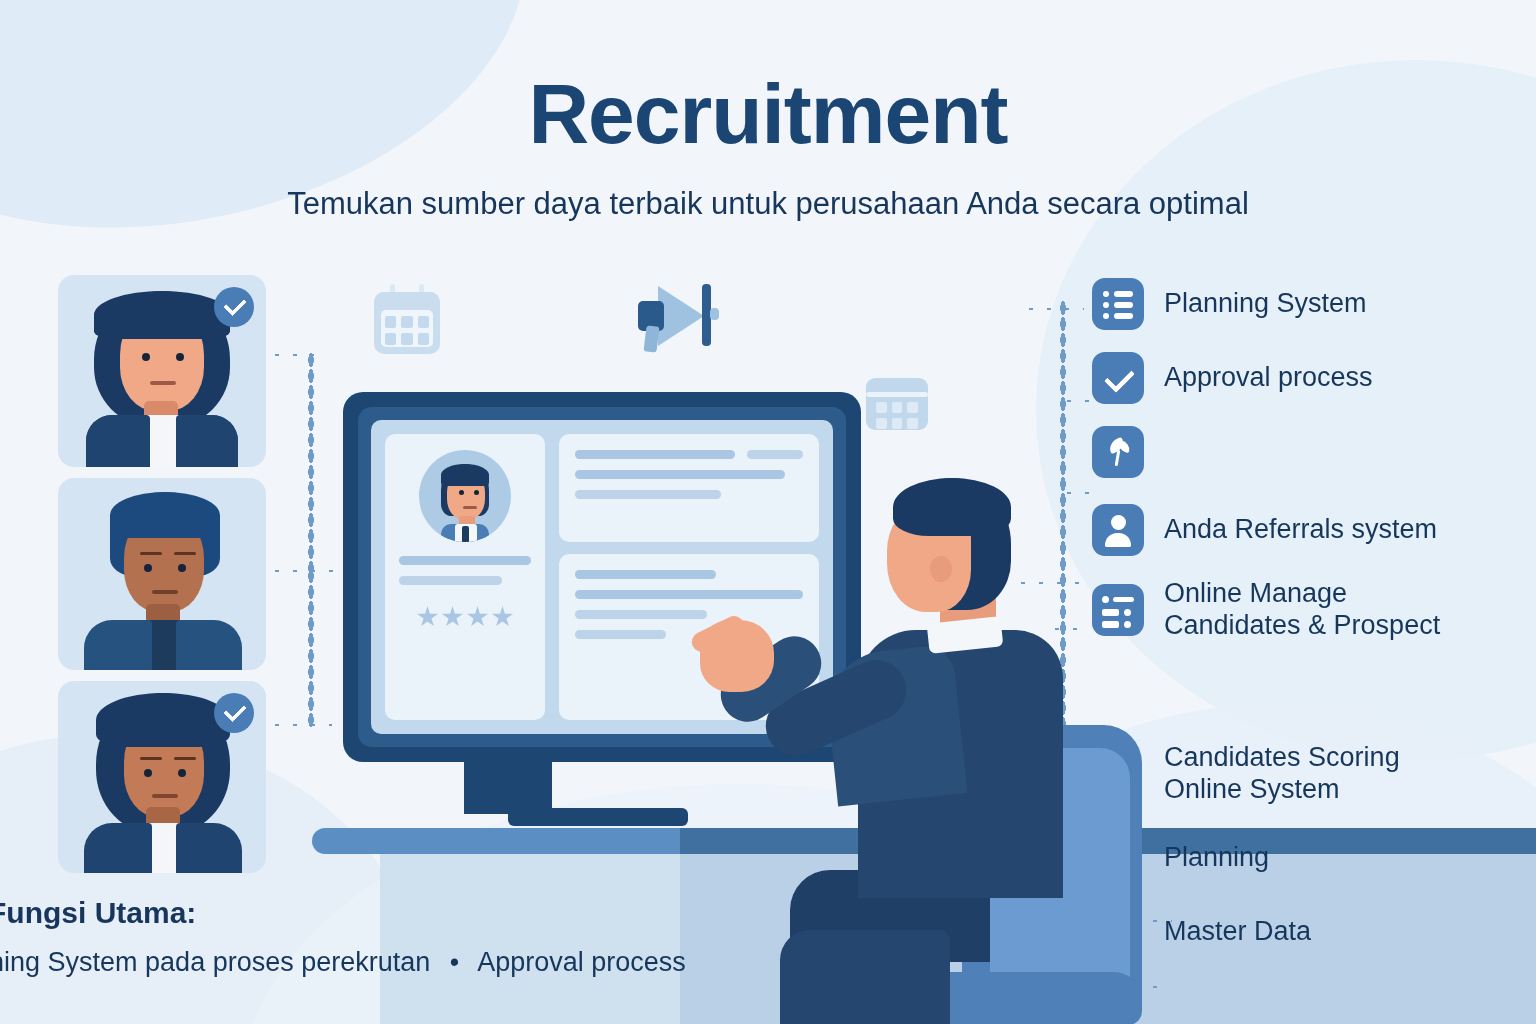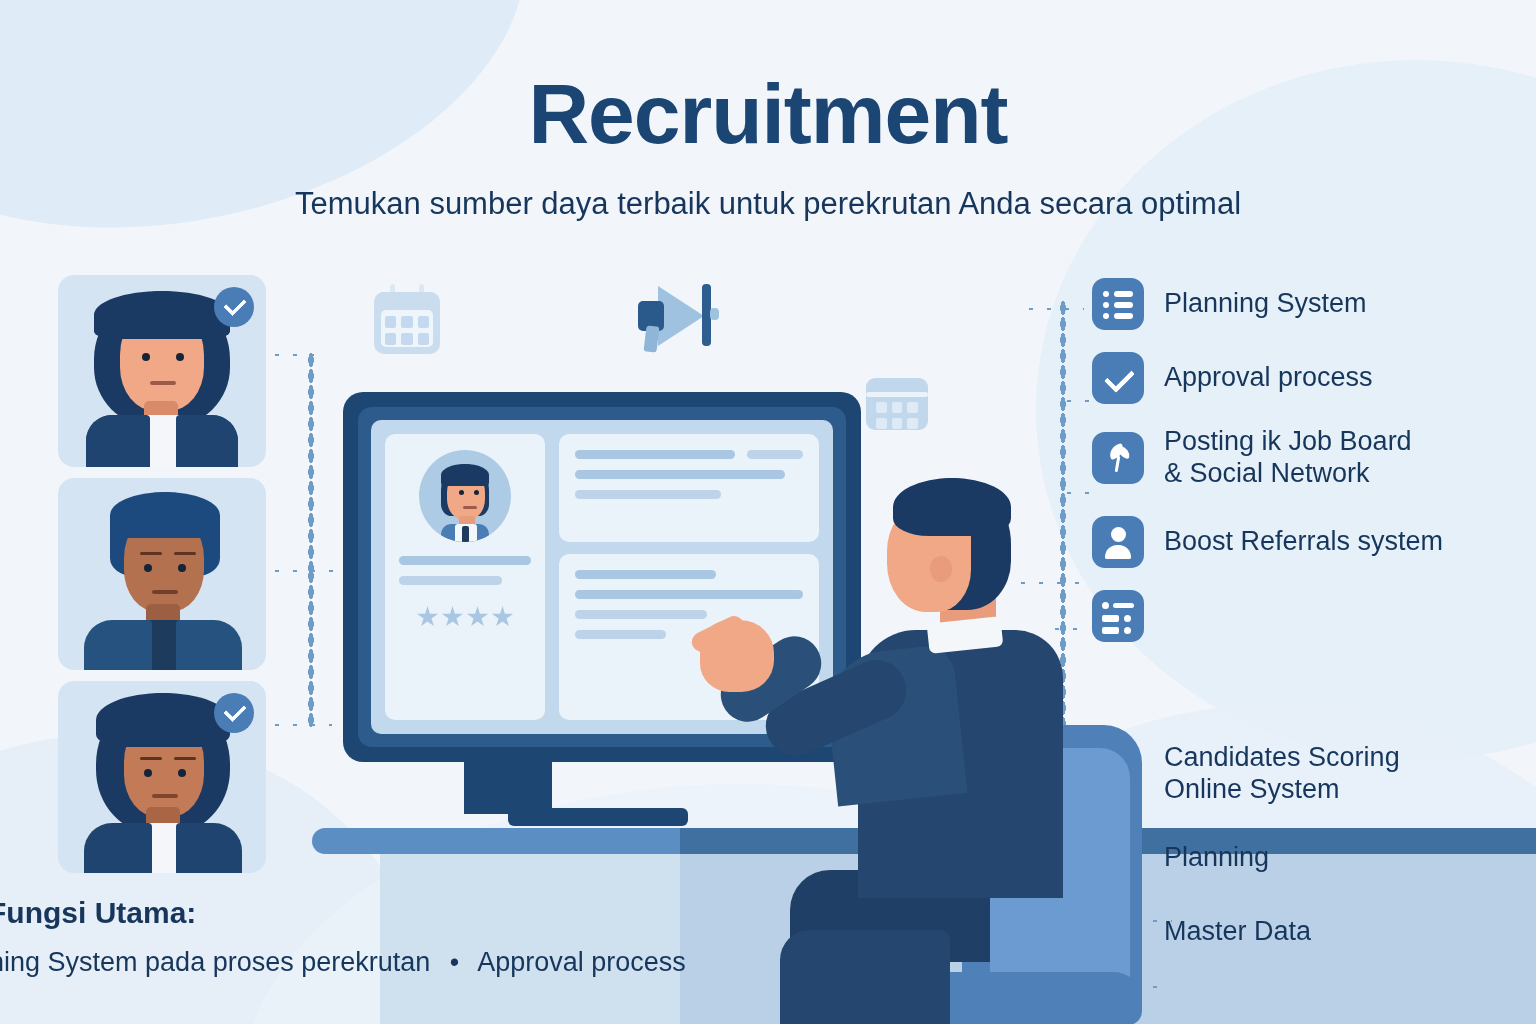--- a/index.html
+++ b/index.html
@@ -197,7 +197,7 @@
   <div class="bg-blob blob-br"></div>
 
   <div class="title">Recruitment</div>
-  <div class="subtitle">Temukan sumber daya terbaik untuk perekrutan Anda secara optimal</div>
+  <div class="subtitle">Temukan sumber daya terbaik untuk perusahaan Anda secara optimal</div>
 
   <div class="dots-h" style="left:268px;top:352px;width:46px;"></div>
   <div class="dots-v" style="left:308px;top:352px;height:222px;"></div>

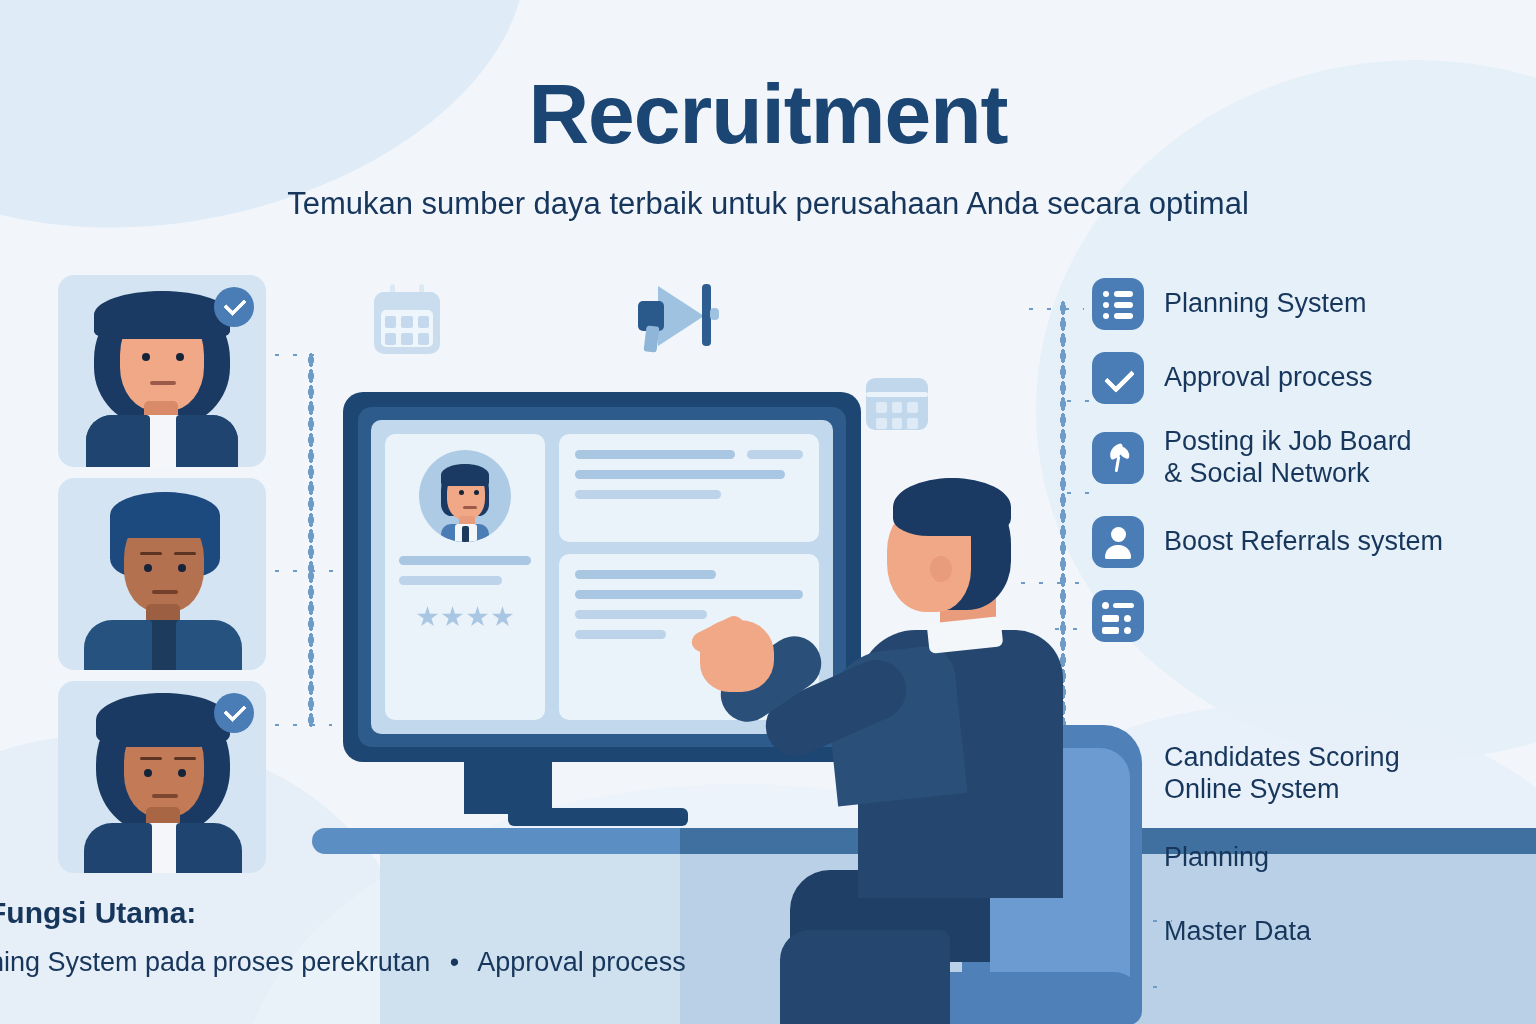--- a/index.html
+++ b/index.html
@@ -412,8 +412,6 @@
             <span class="st"></span>
           </div>
       </div>
-      <div class="flabel">Posting ik Job Board
-&amp; Social Network</div>
     </div>
 
     <div class="frow">

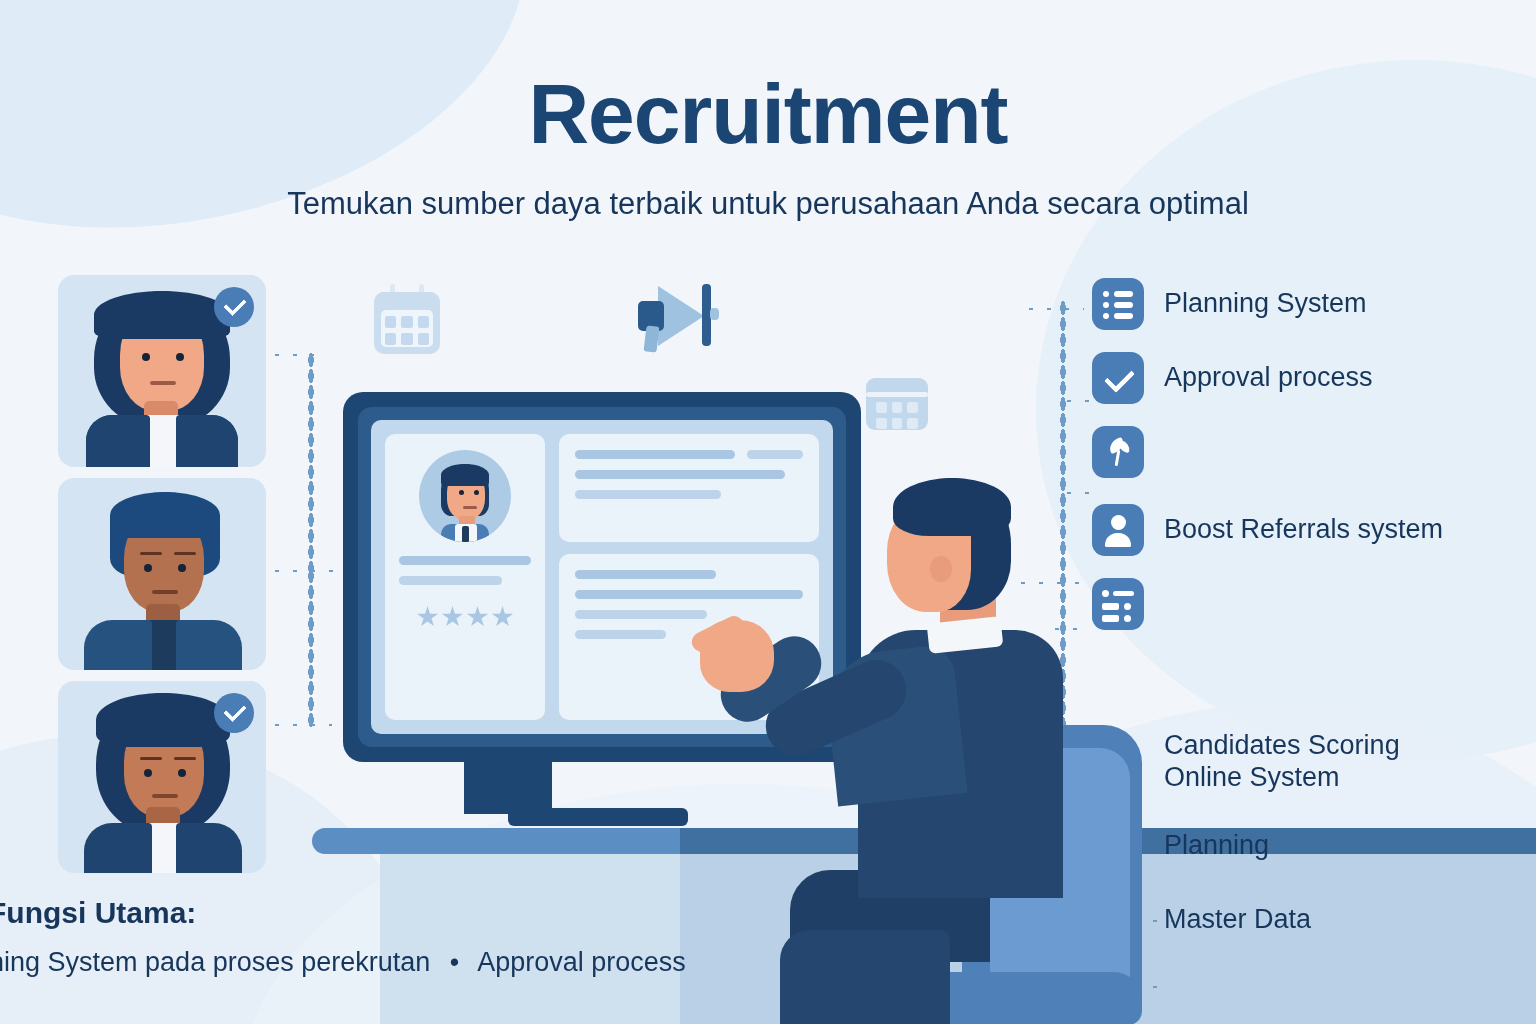--- a/index.html
+++ b/index.html
@@ -421,7 +421,7 @@
             <div class="b"></div>
           </div>
       </div>
-      <div class="flabel">Boost Referrals system</div>
+      <div class="flabel">Anda Referrals system</div>
     </div>
 
     <div class="frow two-line">

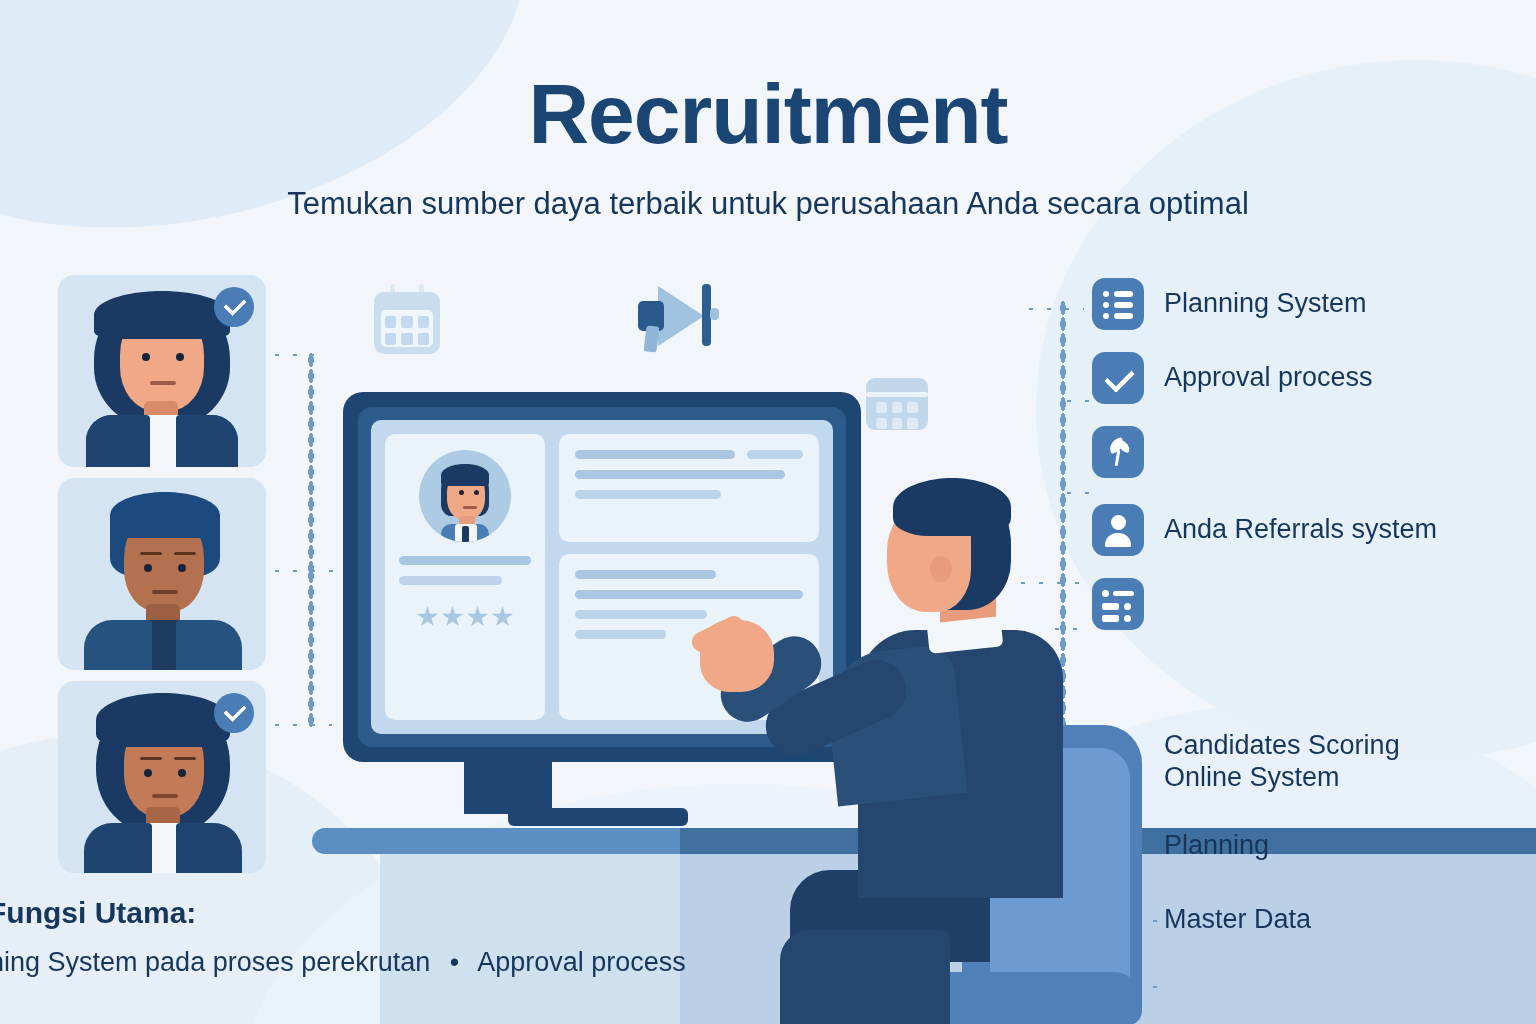--- a/index.html
+++ b/index.html
@@ -441,6 +441,8 @@
             </div>
         </div>
       </div>
+      <div class="flabel">Online Manage
+Candidates &amp; Prospect</div>
     </div>
 
     <div class="frow">

